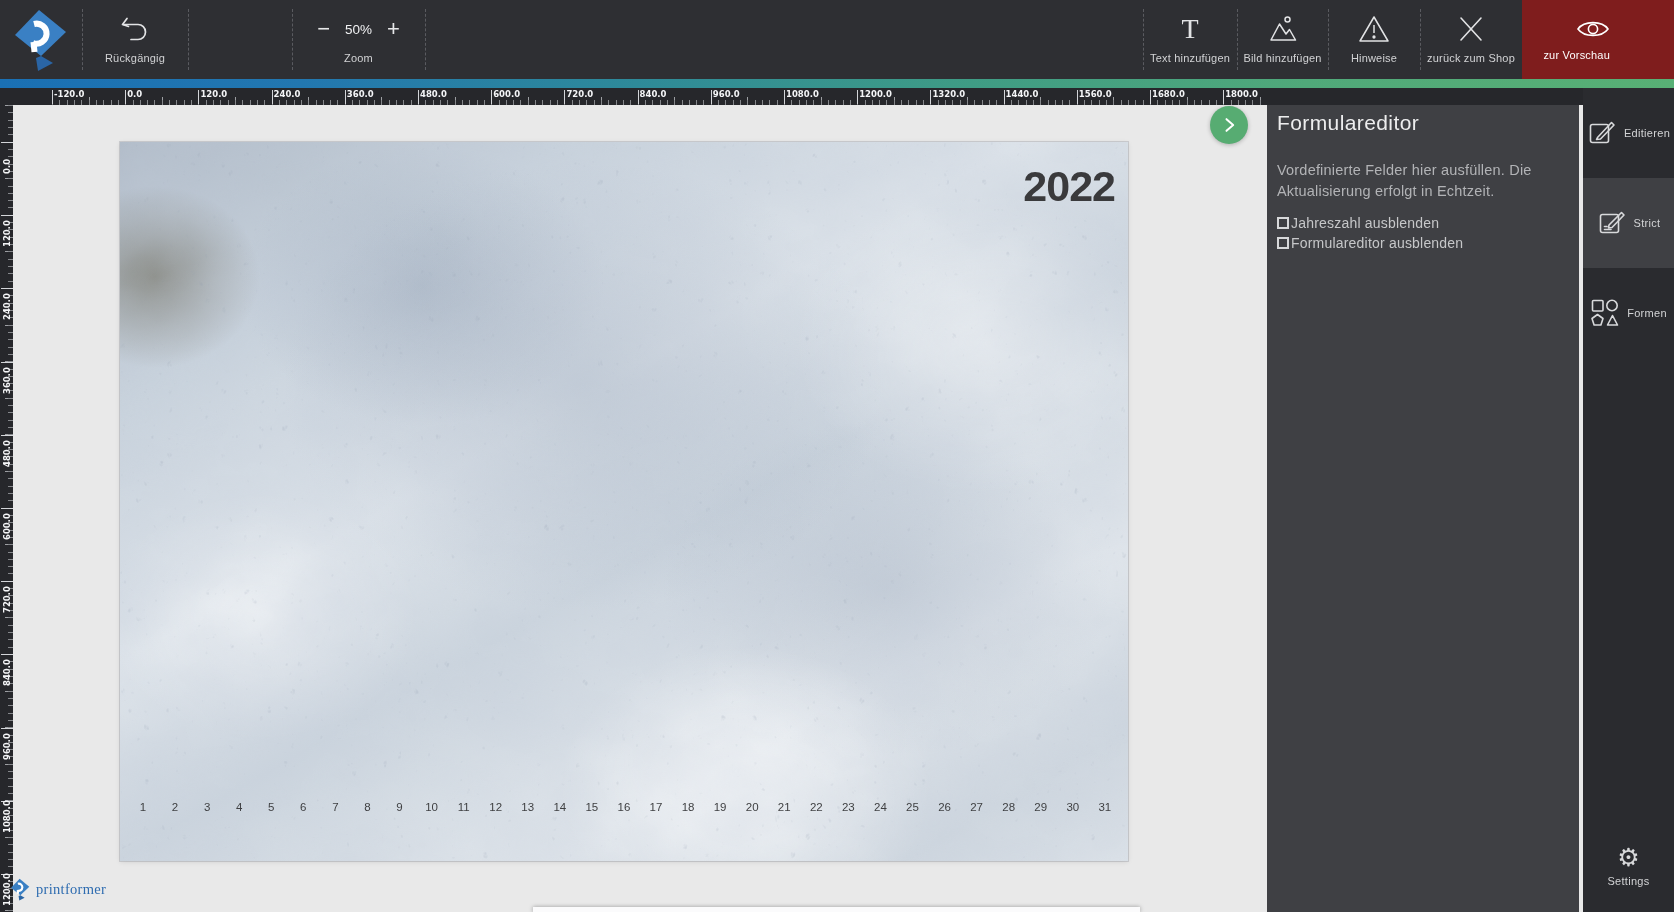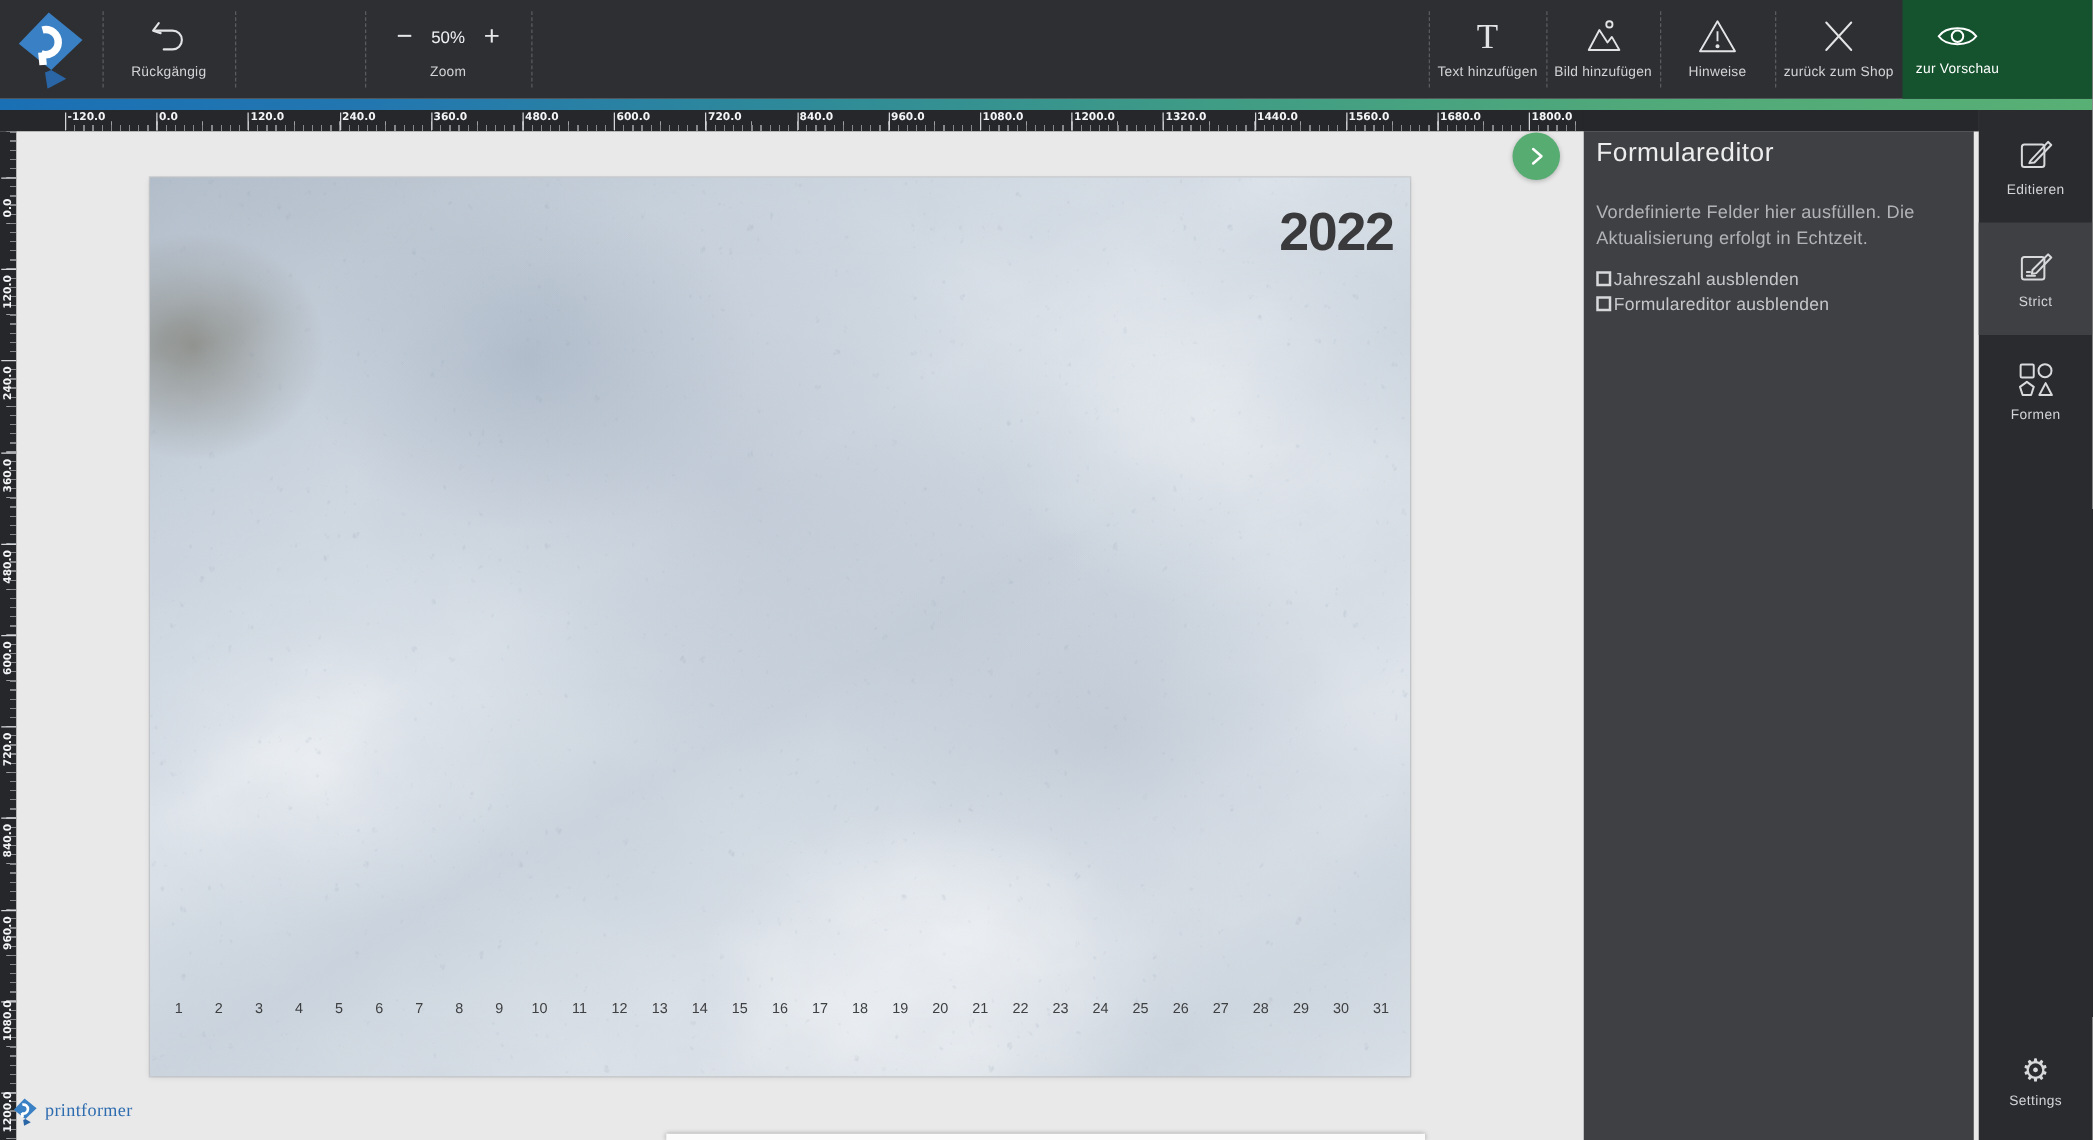--- a/index.html
+++ b/index.html
@@ -17,7 +17,7 @@
   .zoom-row{display:flex;align-items:center;gap:15px;color:#e6e7e9;height:30px;}
   .zoom-sym{font-size:22px;font-weight:300;line-height:26px;cursor:pointer;color:#e6e7e9;}
   .zoom-val{font-size:13.5px;color:#f0f1f3;}
-  .tb-preview{background:#14532d;left:1522px;width:152px;padding-right:64px;}
+  .tb-preview{background:#7f1d1d;left:1522px;width:152px;padding-right:64px;align-items:flex-end;}
   .tb-preview .lbl{color:#fff;}
 
   

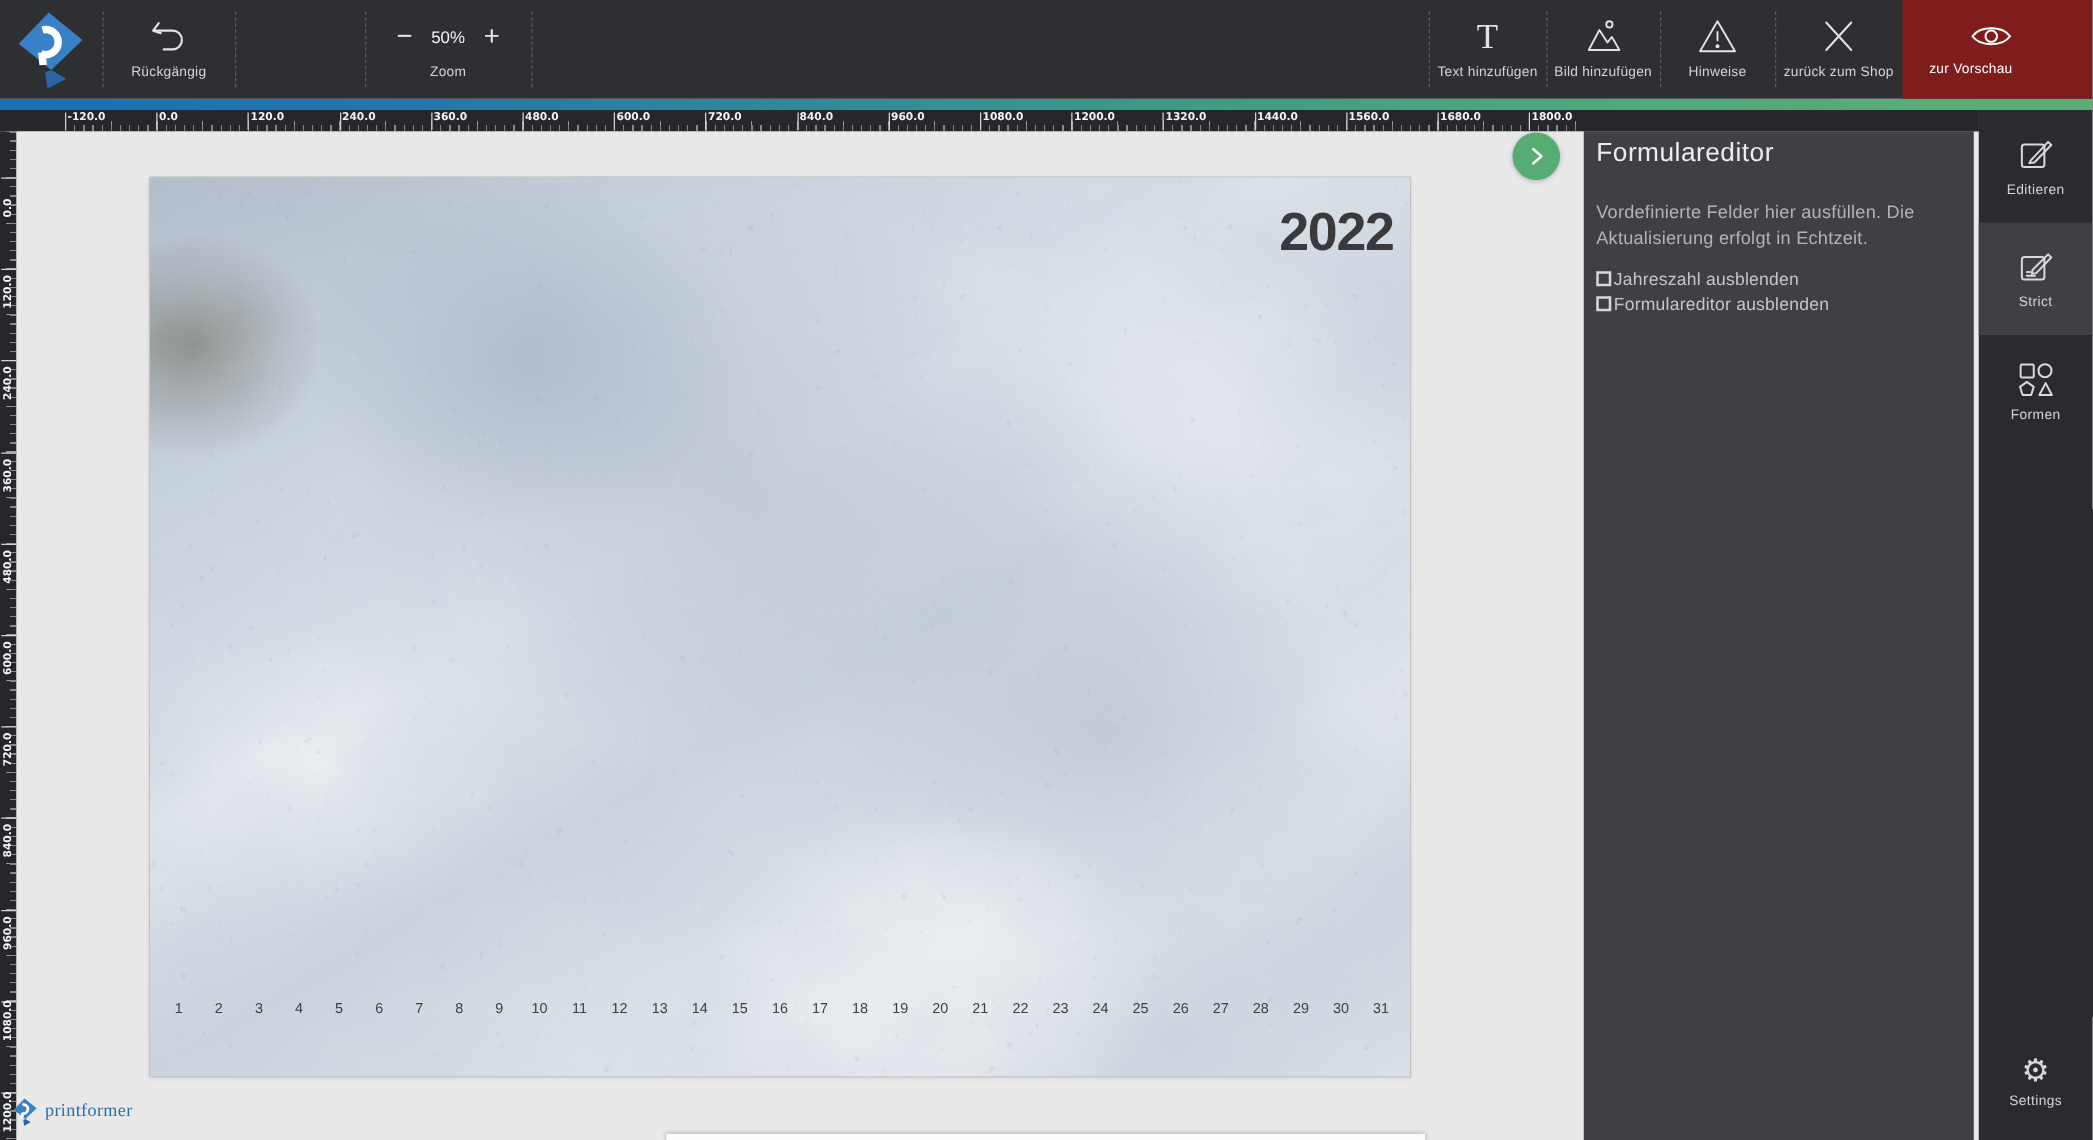--- a/index.html
+++ b/index.html
@@ -82,7 +82,7 @@
 
   
   .sidebar{position:absolute;left:1583px;top:88px;width:91px;height:824px;background:#2a2b2f;z-index:20;}
-  .sb-item{height:90px;display:flex;flex-direction:column;align-items:center;justify-content:center;
+  .sb-item{height:90px;display:flex;flex-direction:row;align-items:center;justify-content:center;
     gap:7px;cursor:pointer;}
   .sb-item.active{background:#3f4044;}
   .sb-item .lbl{font-size:11px;color:#d3d4d6;letter-spacing:.3px;}

